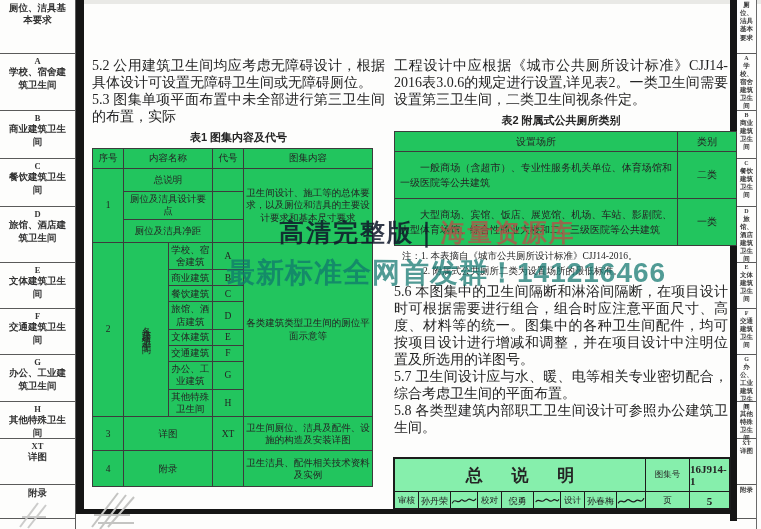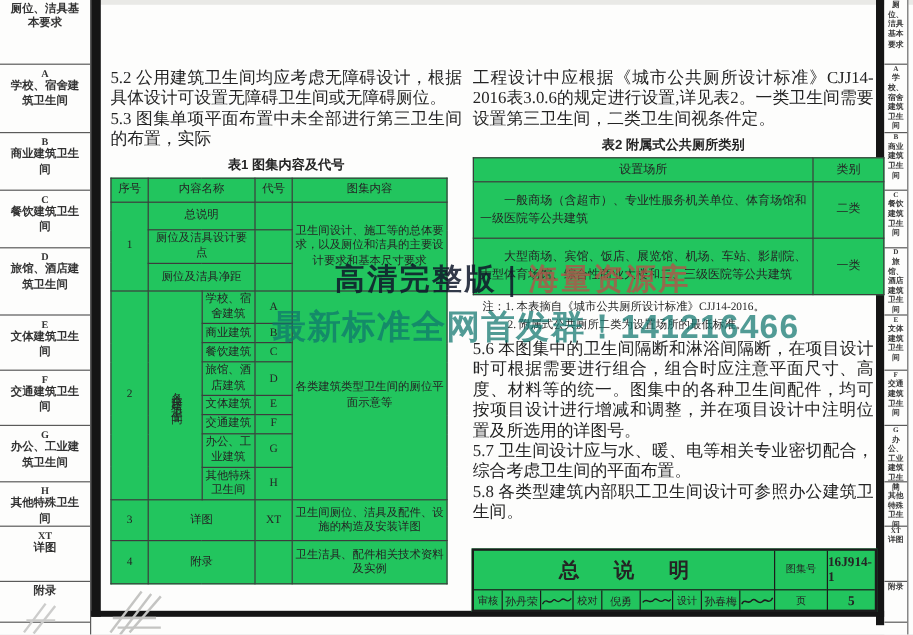--- a/index.html
+++ b/index.html
@@ -70,7 +70,7 @@
     position:absolute;left:393px;top:457px;width:338px;height:53px;box-sizing:border-box;
     border:2px solid #1c1c1c;display:grid;
     grid-template-columns:250px 44px 40px;grid-template-rows:32px 19px;
-    background:#22c55e;
+    background:#86efac;
   }
   .tb-cell{box-sizing:border-box;display:flex;align-items:center;justify-content:center;}
   .tb-title{font-size:17px;font-weight:700;letter-spacing:12px;text-indent:12px;

